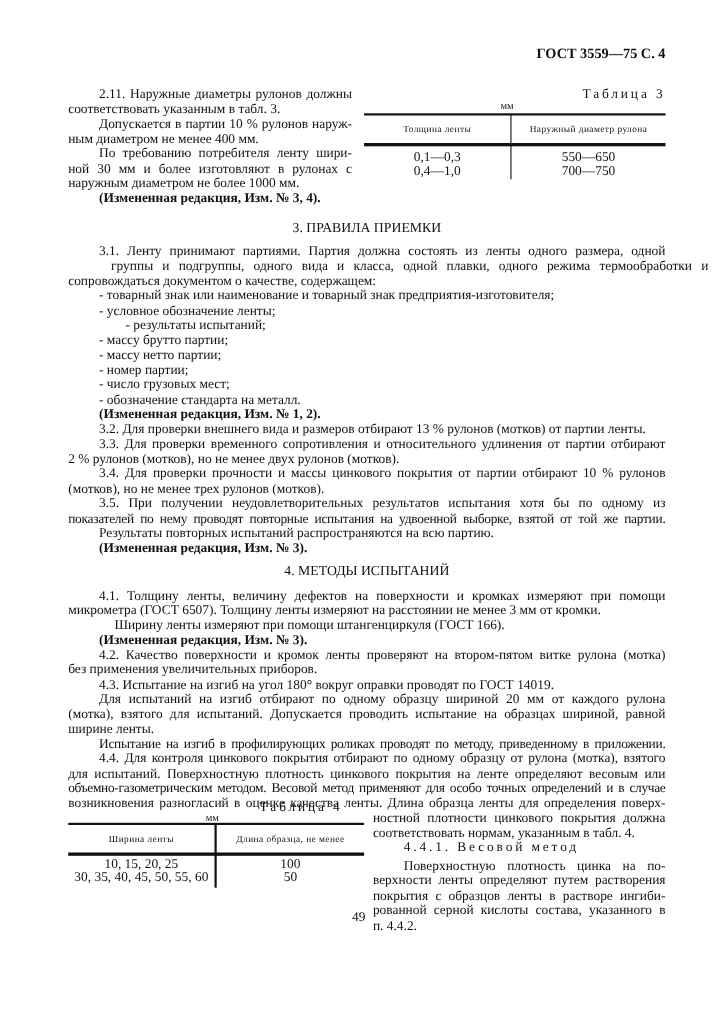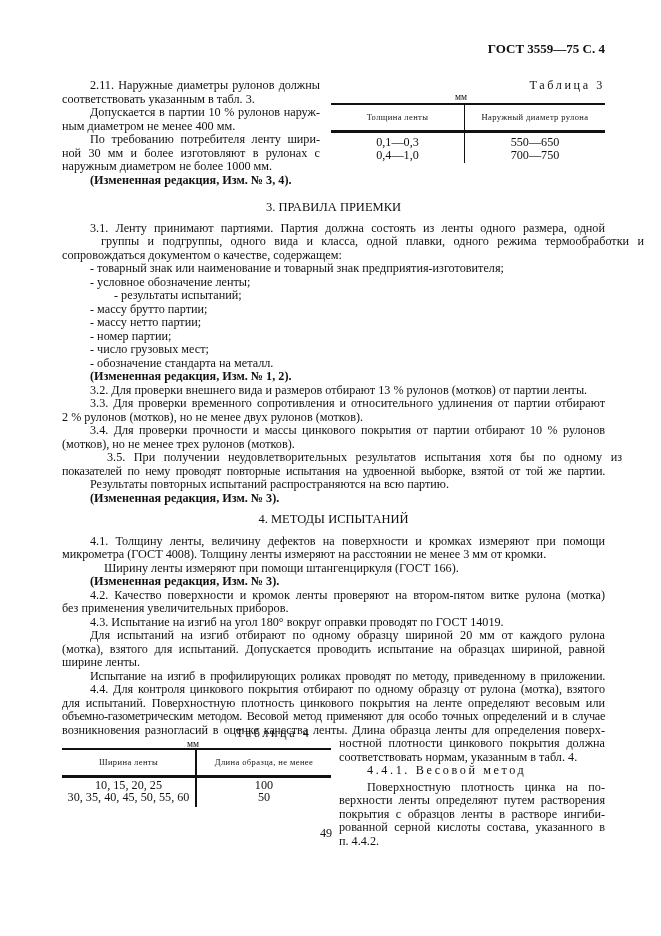--- a/index.html
+++ b/index.html
@@ -64,7 +64,7 @@
   <div class="line" style="left:62px; top:411px;">2 % рулонов (мотков), но не менее двух рулонов (мотков).</div>
   <div class="line just" style="left:90px; width:515px; top:424px;">3.4. Для проверки прочности и массы цинкового покрытия от партии отбирают 10 % рулонов</div>
   <div class="line" style="left:62px; top:438px;">(мотков), но не менее трех рулонов (мотков).</div>
-  <div class="line just" style="left:90px; width:515px; top:451px;margin-left:17px;">3.5. При получении неудовлетворительных результатов испытания хотя бы по одному из</div>
+  <div class="line just" style="left:90px; width:515px; top:451px;">3.5. При получении неудовлетворительных результатов испытания хотя бы по одному из</div>
   <div class="line just" style="left:62px; width:543px; top:465px; letter-spacing:-0.25px;">показателей по нему проводят повторные испытания на удвоенной выборке, взятой от той же партии.</div>
   <div class="line" style="left:90px; top:478px;">Результаты повторных испытаний распространяются на всю партию.</div>
   <div class="line bold" style="left:90px; top:492px;">(Измененная редакция, Изм. № 3).</div>

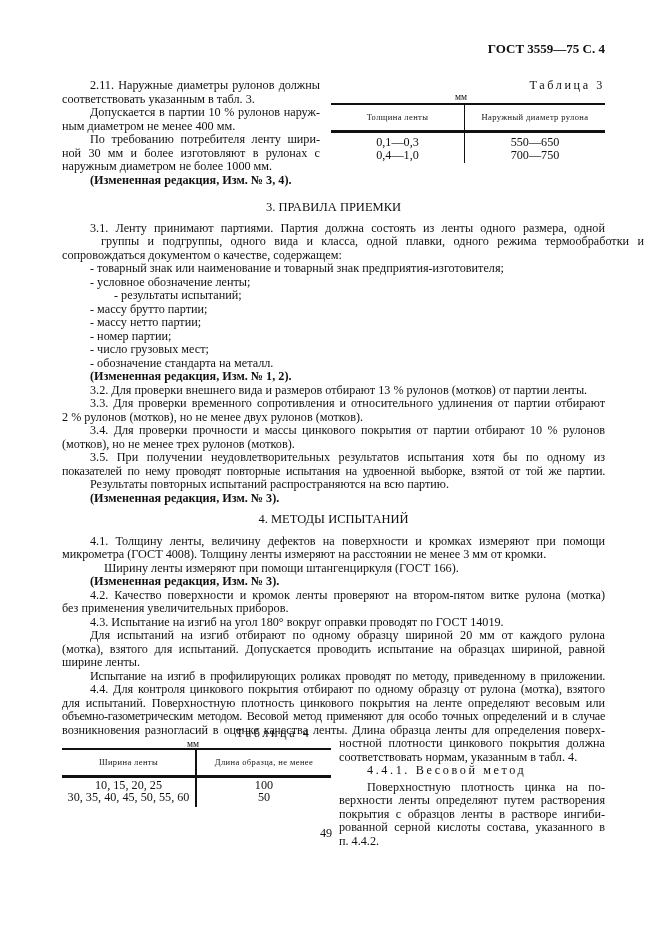--- a/index.html
+++ b/index.html
@@ -73,7 +73,7 @@
 <div>
   <div class="line secttl" style="left:62px; width:543px; top:513px;">4. МЕТОДЫ ИСПЫТАНИЙ</div>
   <div class="line just" style="left:90px; width:515px; top:535px;">4.1. Толщину ленты, величину дефектов на поверхности и кромках измеряют при помощи</div>
-  <div class="line" style="left:62px; top:548px;">микрометра (ГОСТ 4008). Толщину ленты измеряют на расстоянии не менее 3 мм от кромки.</div>
+  <div class="line" style="left:62px; top:548px;">микрометра (ГОСТ 6507). Толщину ленты измеряют на расстоянии не менее 3 мм от кромки.</div>
   <div class="line" style="left:104px; top:562px;">Ширину ленты измеряют при помощи штангенциркуля (ГОСТ 166).</div>
   <div class="line bold" style="left:90px; top:575px;">(Измененная редакция, Изм. № 3).</div>
   <div class="line just" style="left:90px; width:515px; top:589px;">4.2. Качество поверхности и кромок ленты проверяют на втором-пятом витке рулона (мотка)</div>

